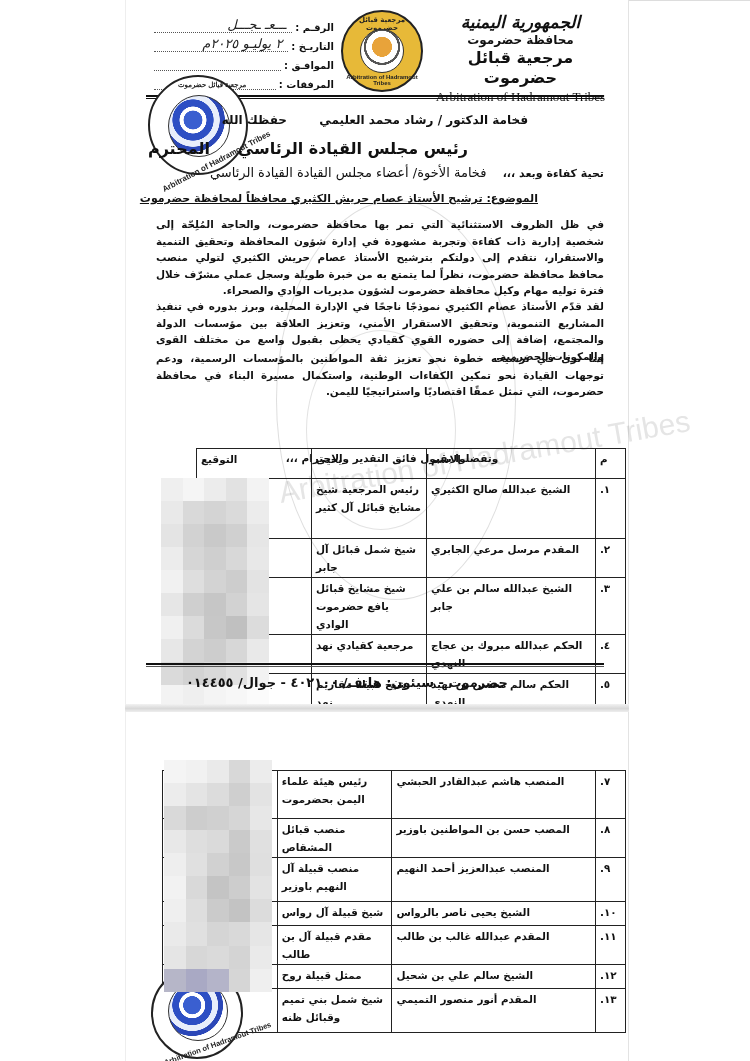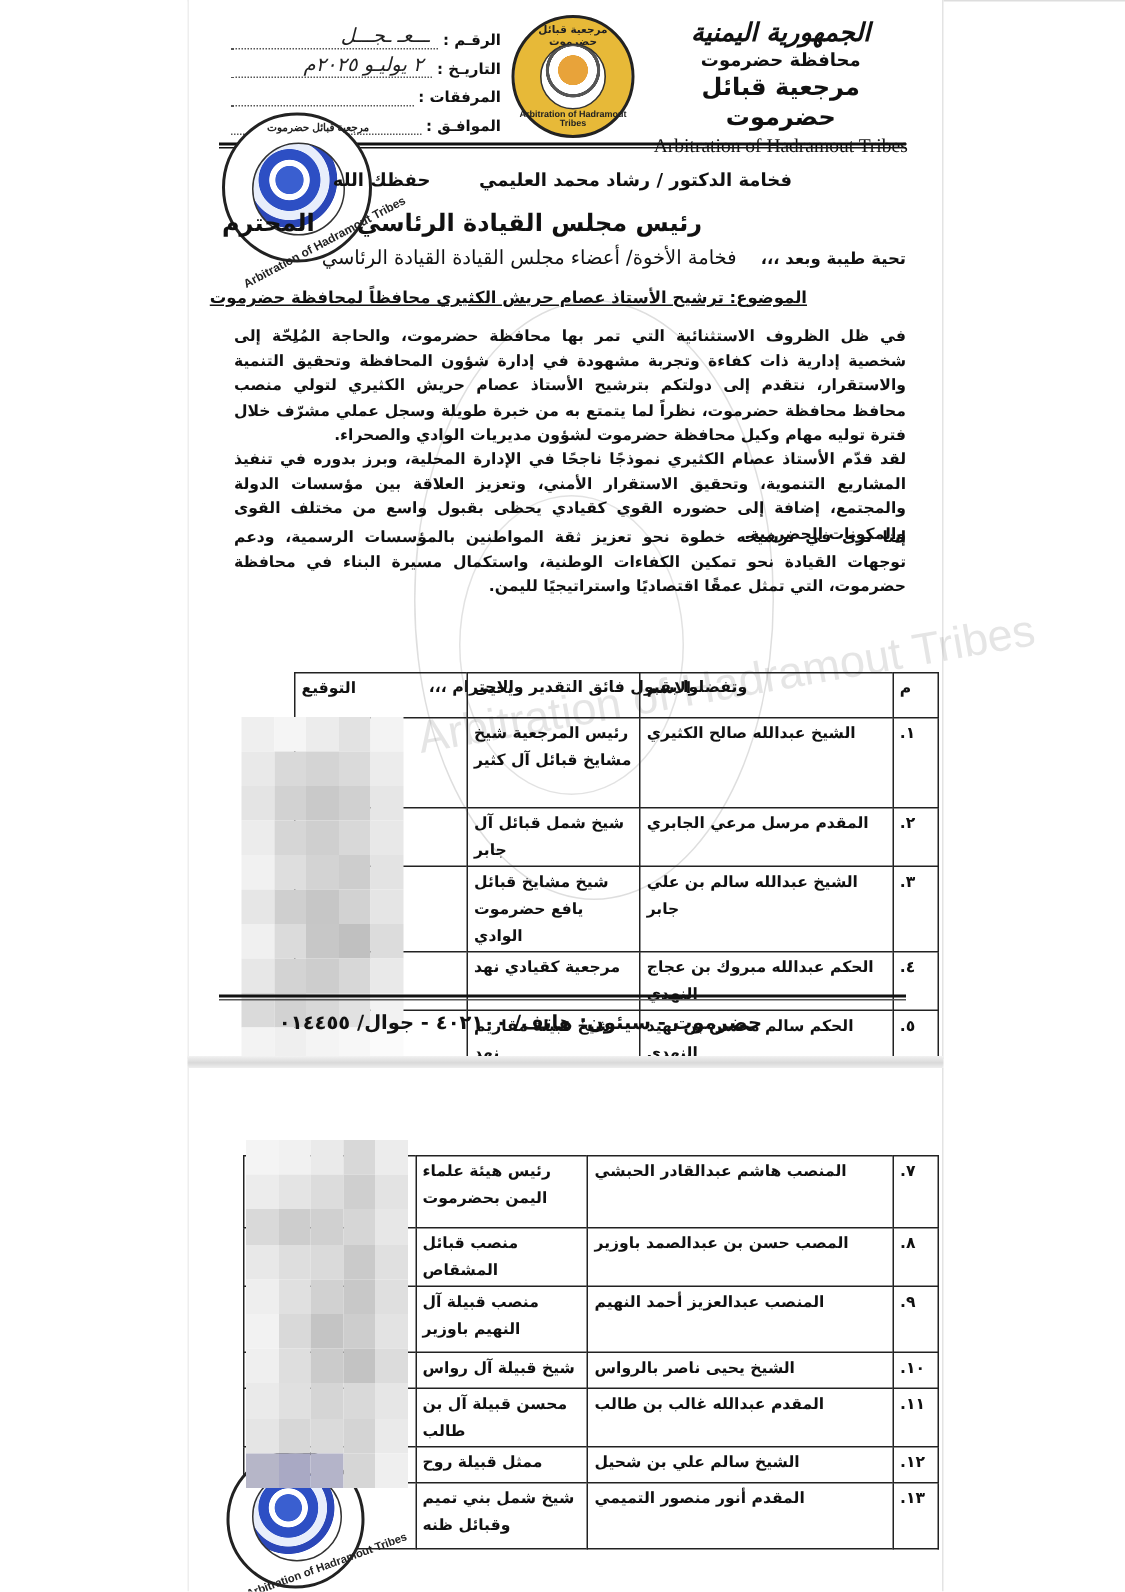--- a/index.html
+++ b/index.html
@@ -117,11 +117,11 @@
       <span class="meta-val">٢ يوليـو ٢٠٢٥م</span>
     </div>
     <div class="meta-row">
-      <span class="meta-label">المرفقات :</span>
+      <span class="meta-label">الموافـق :</span>
       <span class="meta-val"></span>
     </div>
     <div class="meta-row">
-      <span class="meta-label">الموافـق :</span>
+      <span class="meta-label">المرفقات :</span>
       <span class="meta-val"></span>
     </div>
   </div>

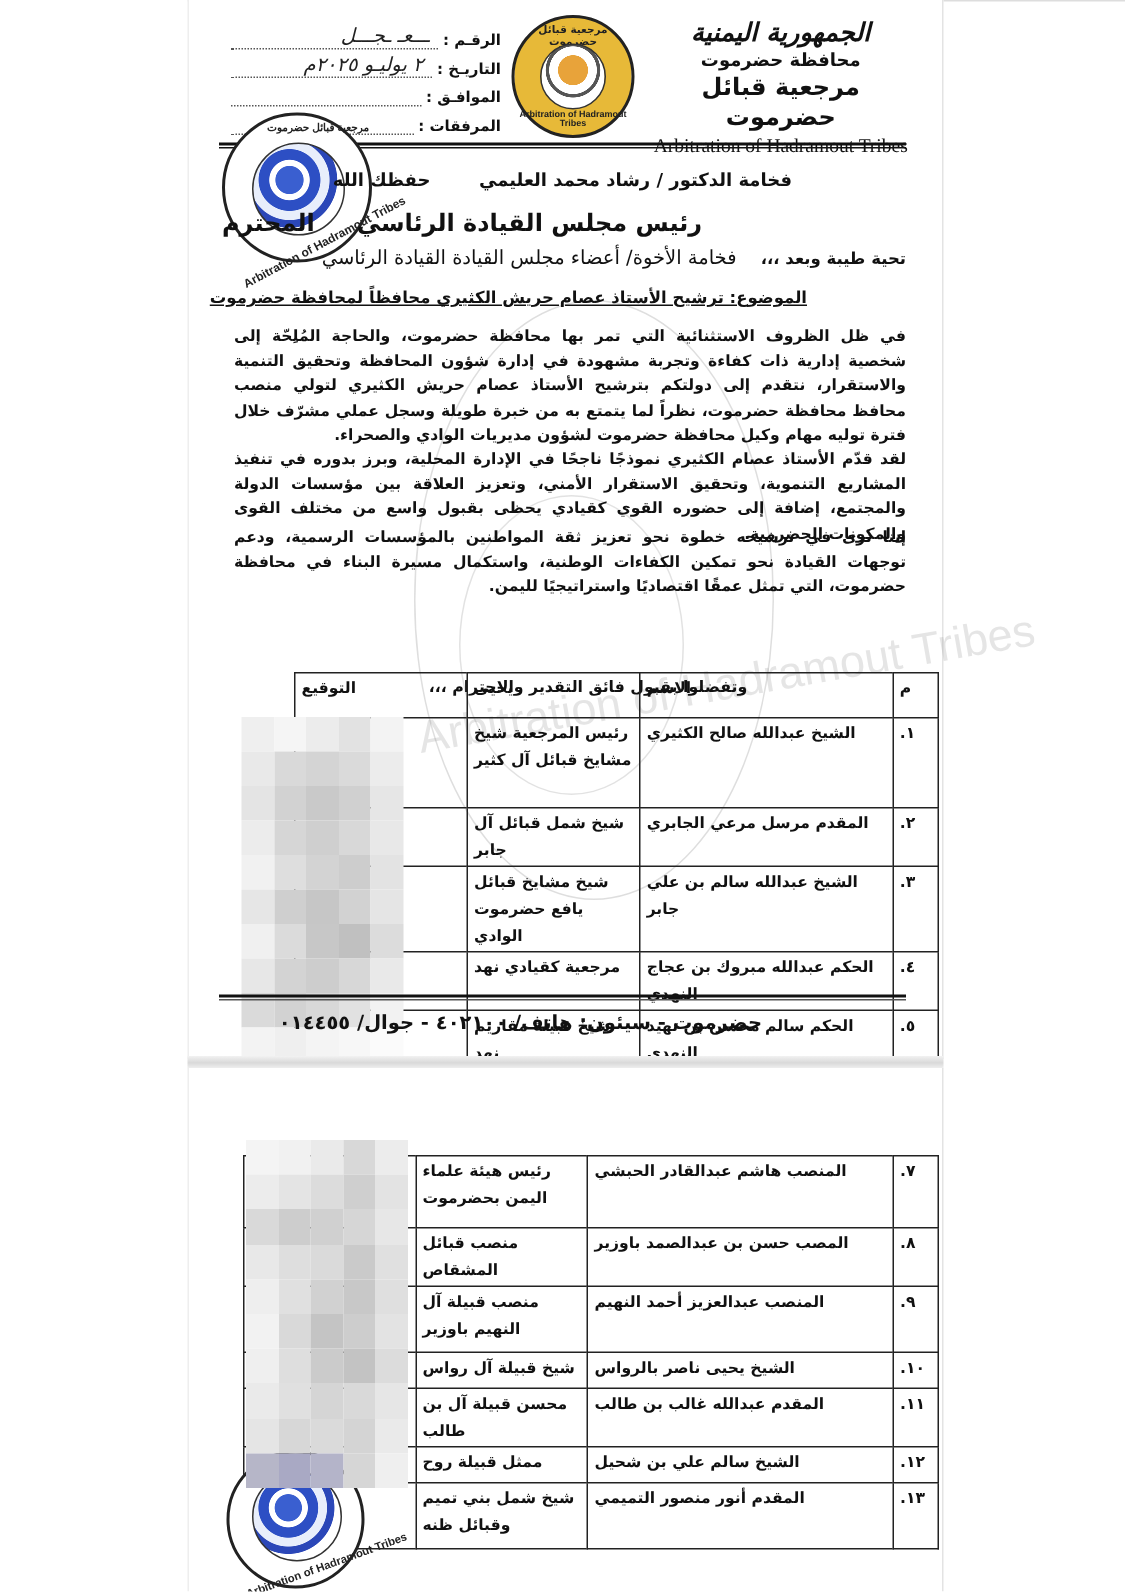--- a/index.html
+++ b/index.html
@@ -146,7 +146,7 @@
     <span>المحترم</span>
   </div>
   <div class="greet">
-    <span class="g1">تحية طيبة وبعد ،،،</span>
+    <span class="g1">تحية كفاءة وبعد ،،،</span>
     <span class="g2">فخامة الأخوة/ أعضاء مجلس القيادة القيادة الرئاسي</span>
   </div>
   <div class="subject">الموضوع: ترشيح الأستاذ عصام حريش الكثيري محافظاً لمحافظة حضرموت</div>

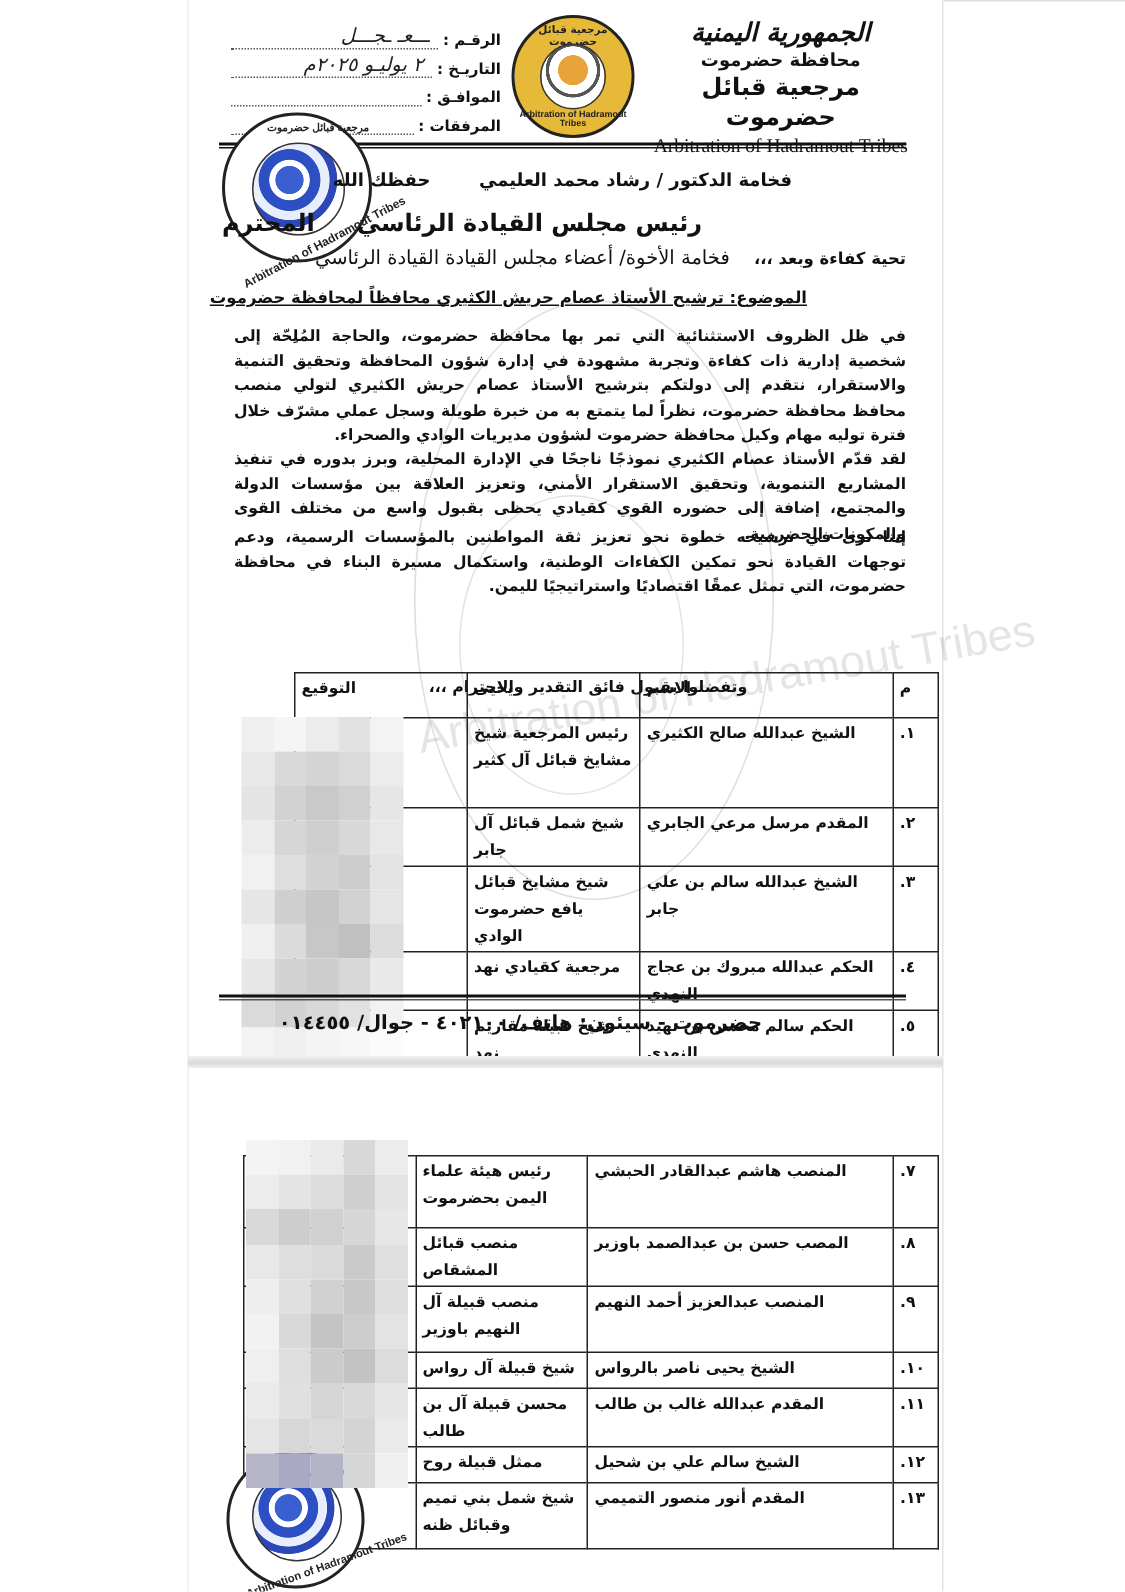--- a/index.html
+++ b/index.html
@@ -277,7 +277,7 @@
       </tr>
       <tr style="height:24px">
         <td>٨.</td>
-        <td>المصب حسن بن عبدالصمد باوزير</td>
+        <td>المصب حسن بن المواطنين باوزير</td>
         <td>منصب قبائل المشقاص</td>
         <td class="c-sig"></td>
       </tr>

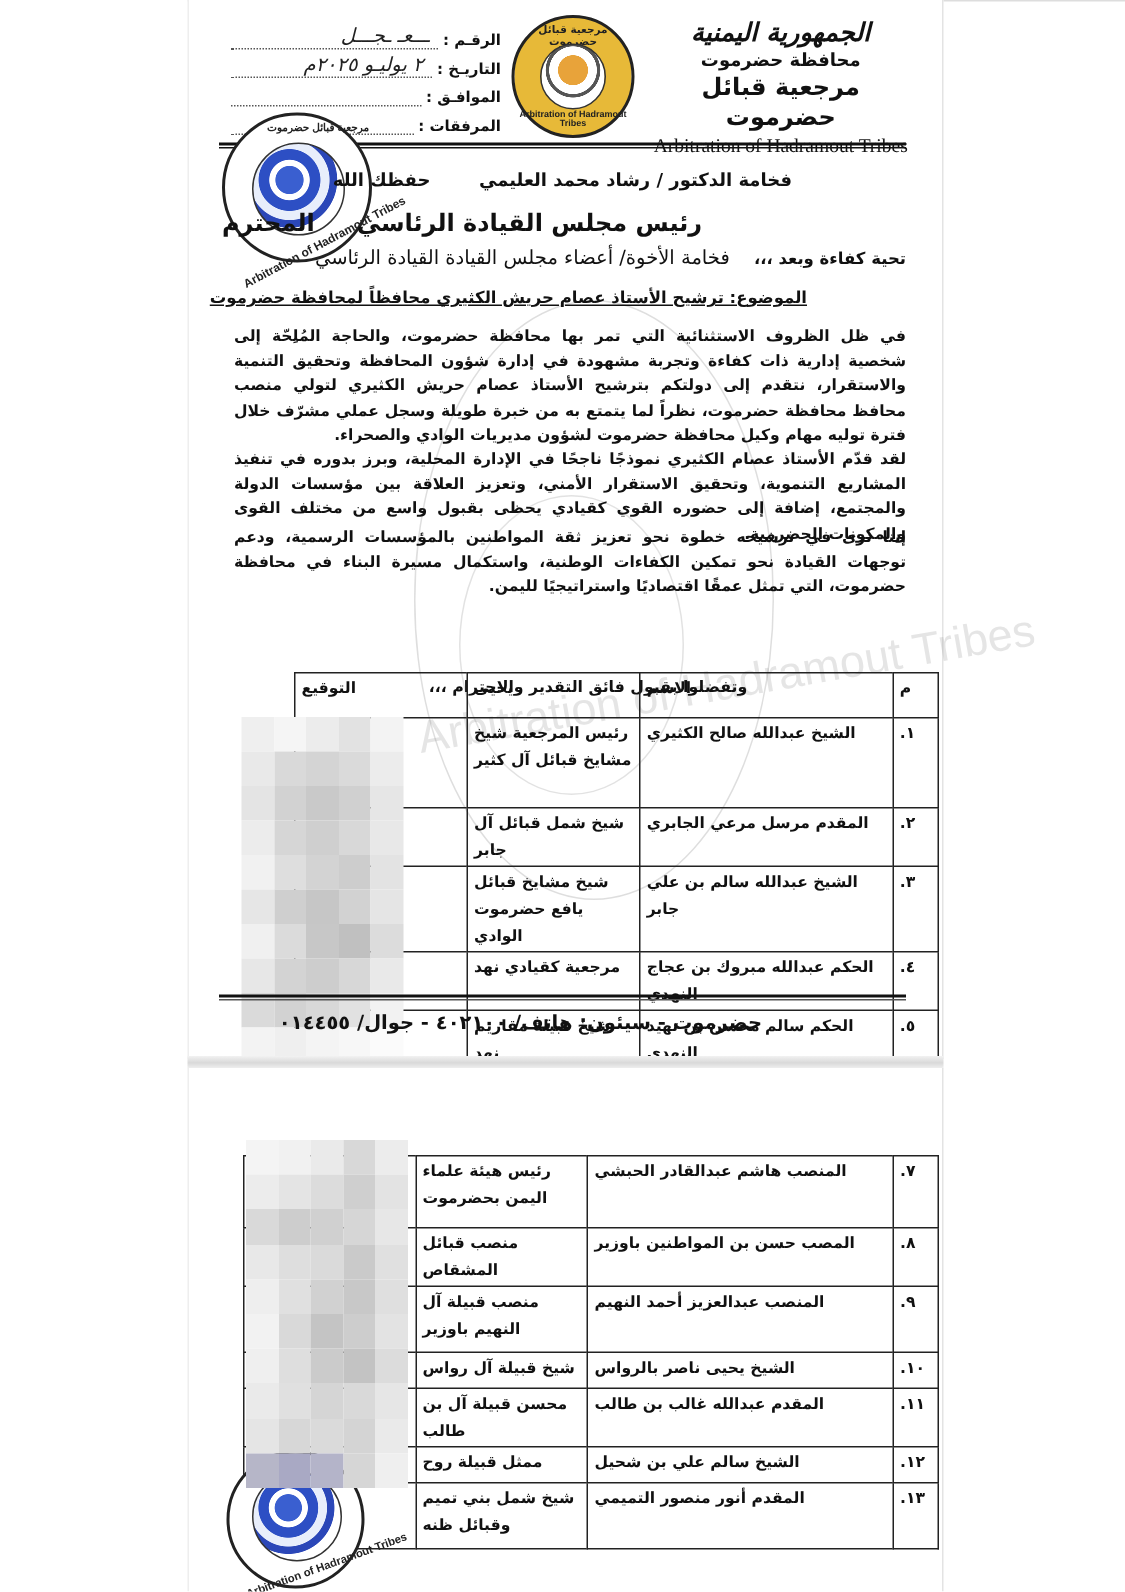--- a/index.html
+++ b/index.html
@@ -296,7 +296,7 @@
       <tr style="height:24px">
         <td>١١.</td>
         <td>المقدم عبدالله غالب بن طالب</td>
-        <td>محسن قبيلة آل بن طالب</td>
+        <td>مقدم قبيلة آل بن طالب</td>
         <td class="c-sig"></td>
       </tr>
       <tr style="height:24px">

